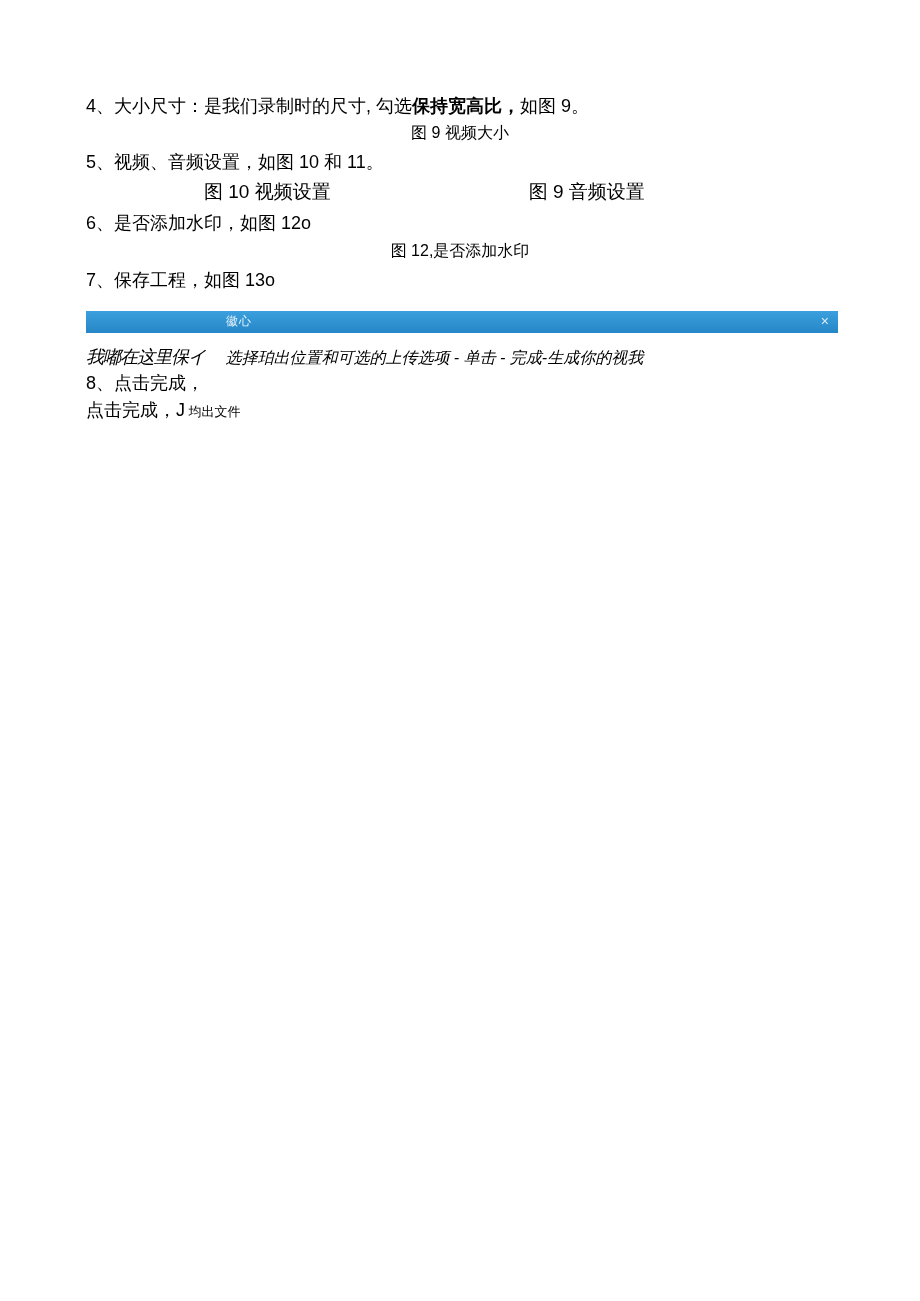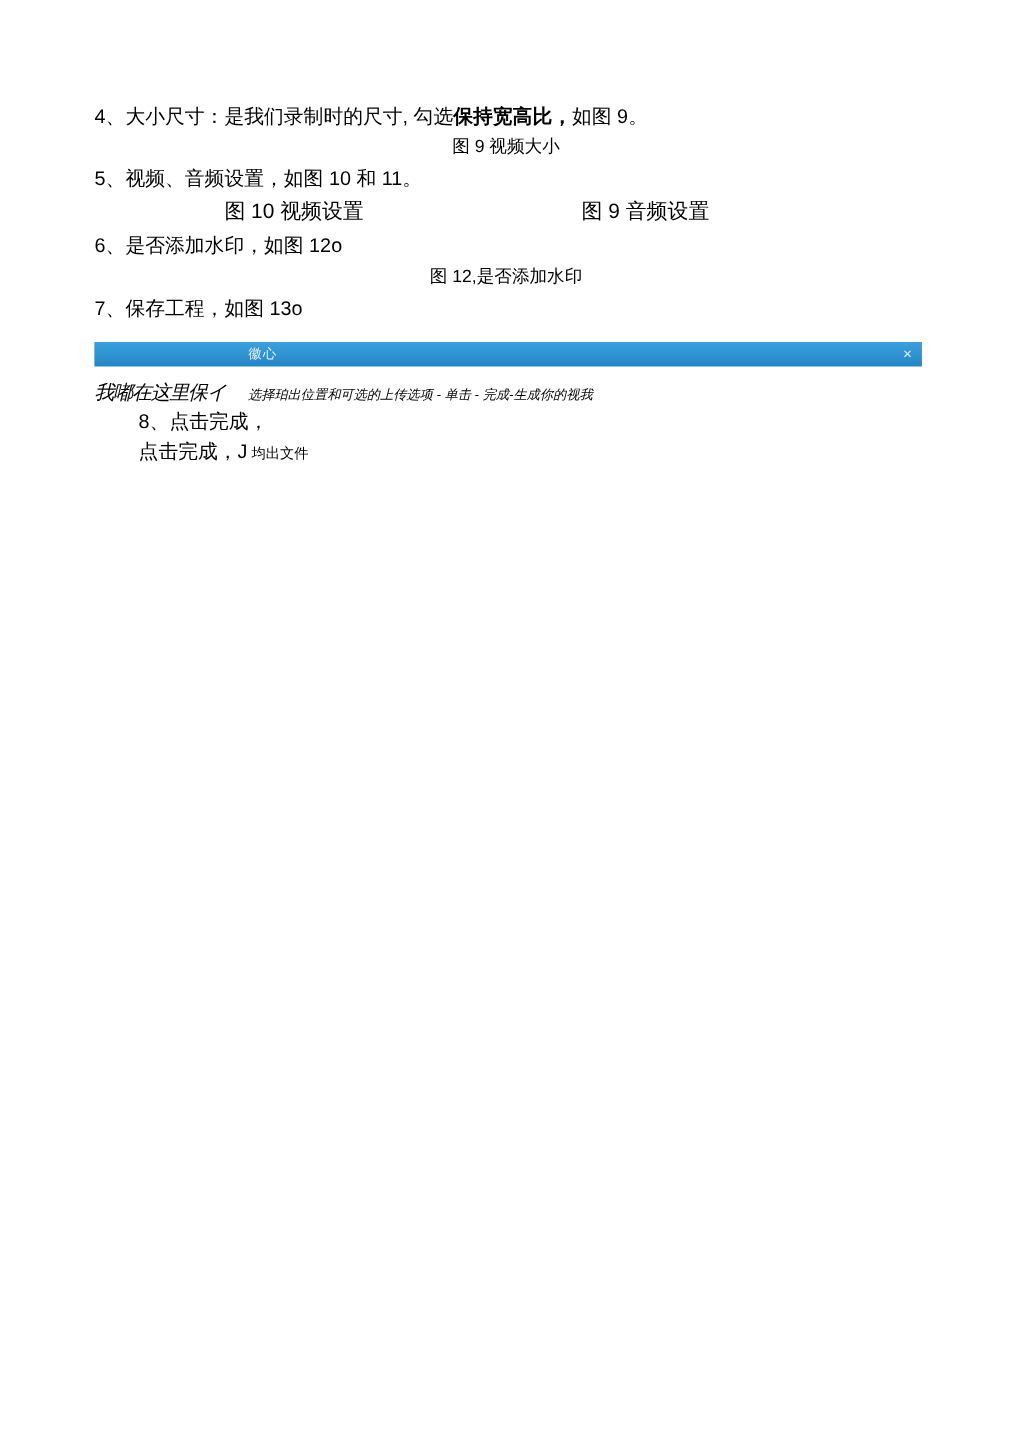--- a/index.html
+++ b/index.html
@@ -70,7 +70,7 @@
       margin-right: 20px;
     }
     .row-after-bar .sub-text {
-      font-size: 12px;
+      font-size: 16px;
     }
     .mixed-line {
       font-size: 18px;

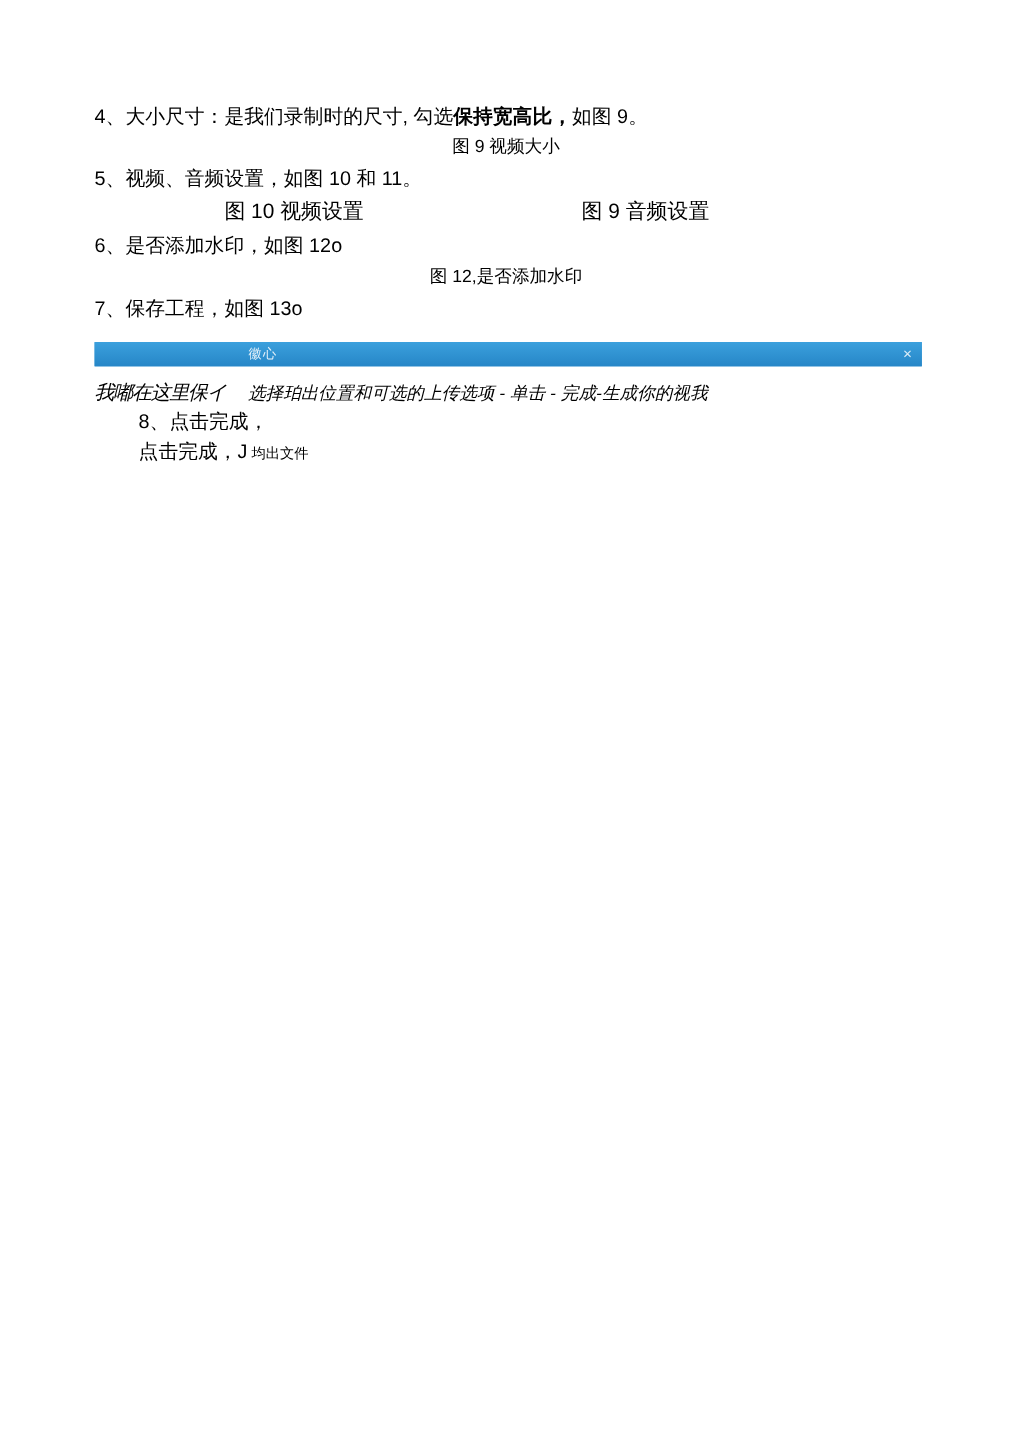--- a/index.html
+++ b/index.html
@@ -76,7 +76,6 @@
       font-size: 18px;
       line-height: 1.4;
       margin-top: 2px;
-      margin-left: 40px;
     }
     .mixed-line .tiny { font-size: 13px; }
   </style>

